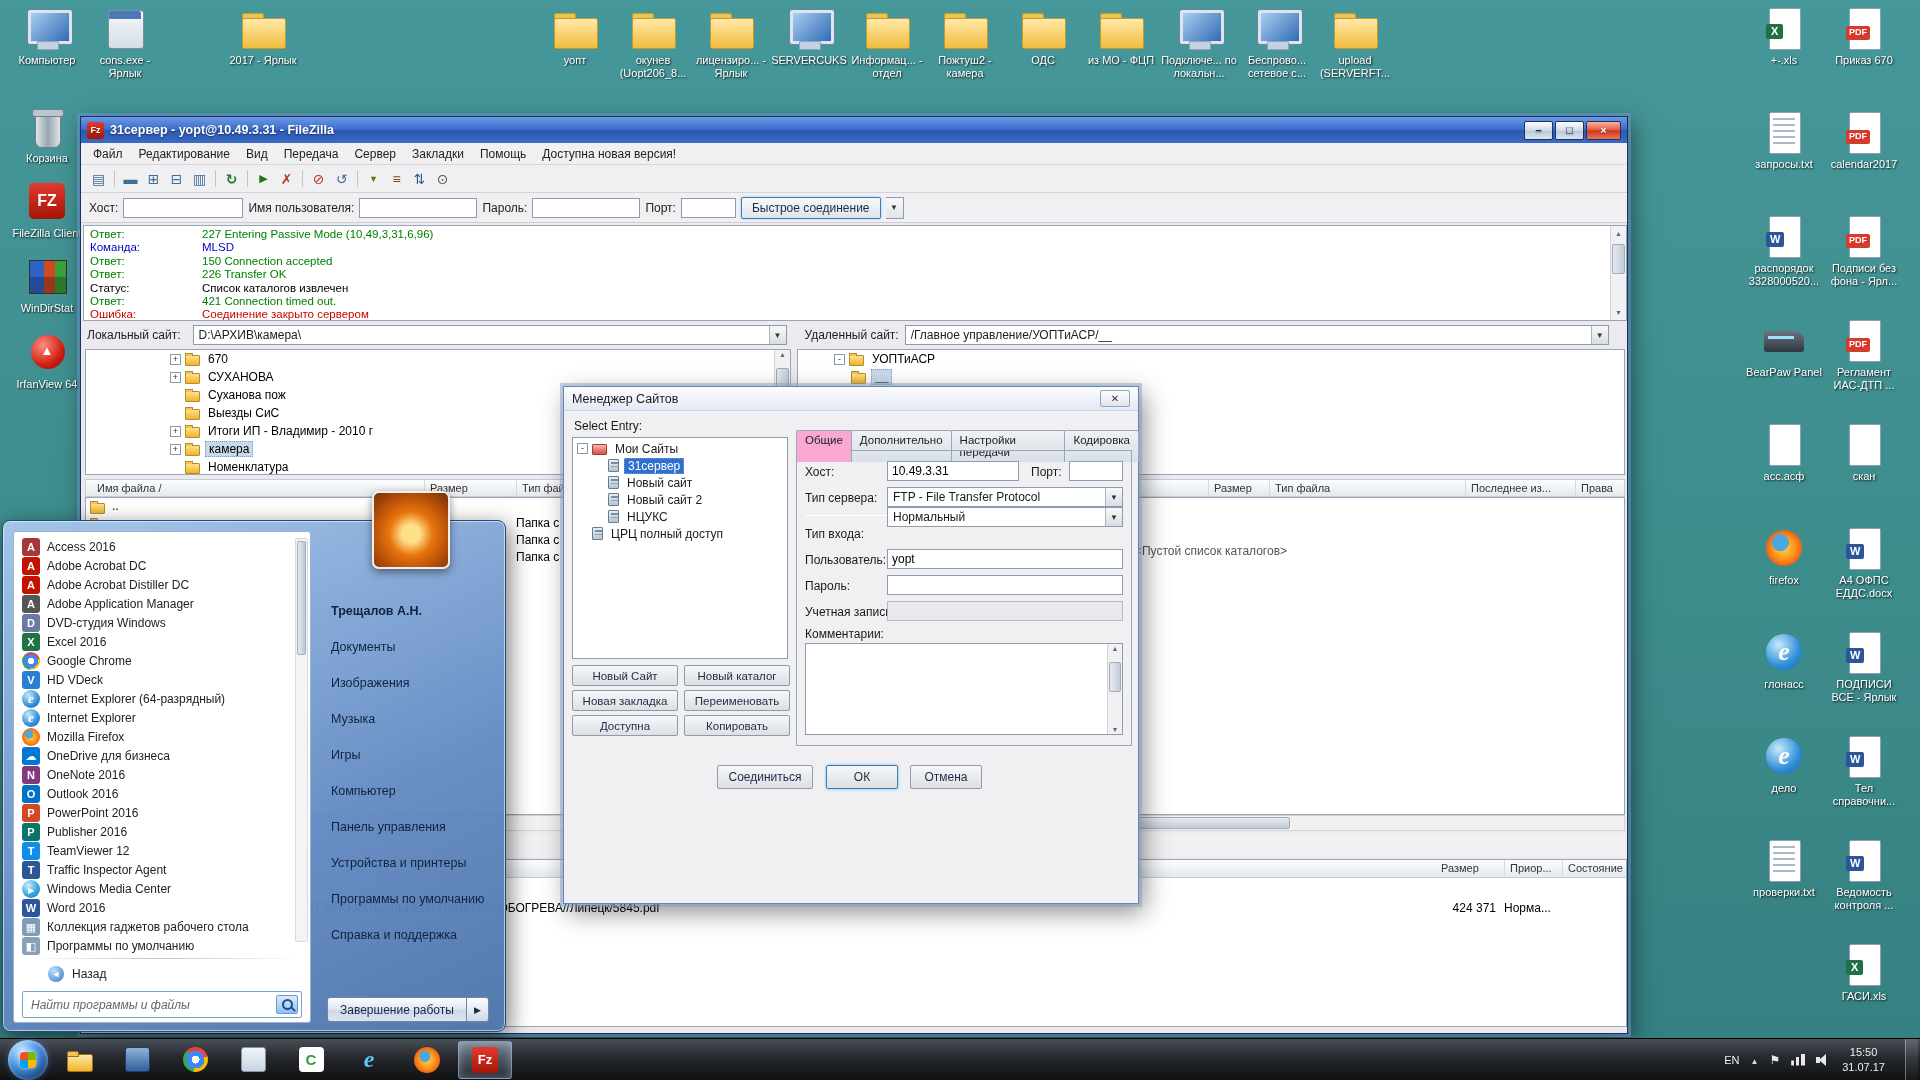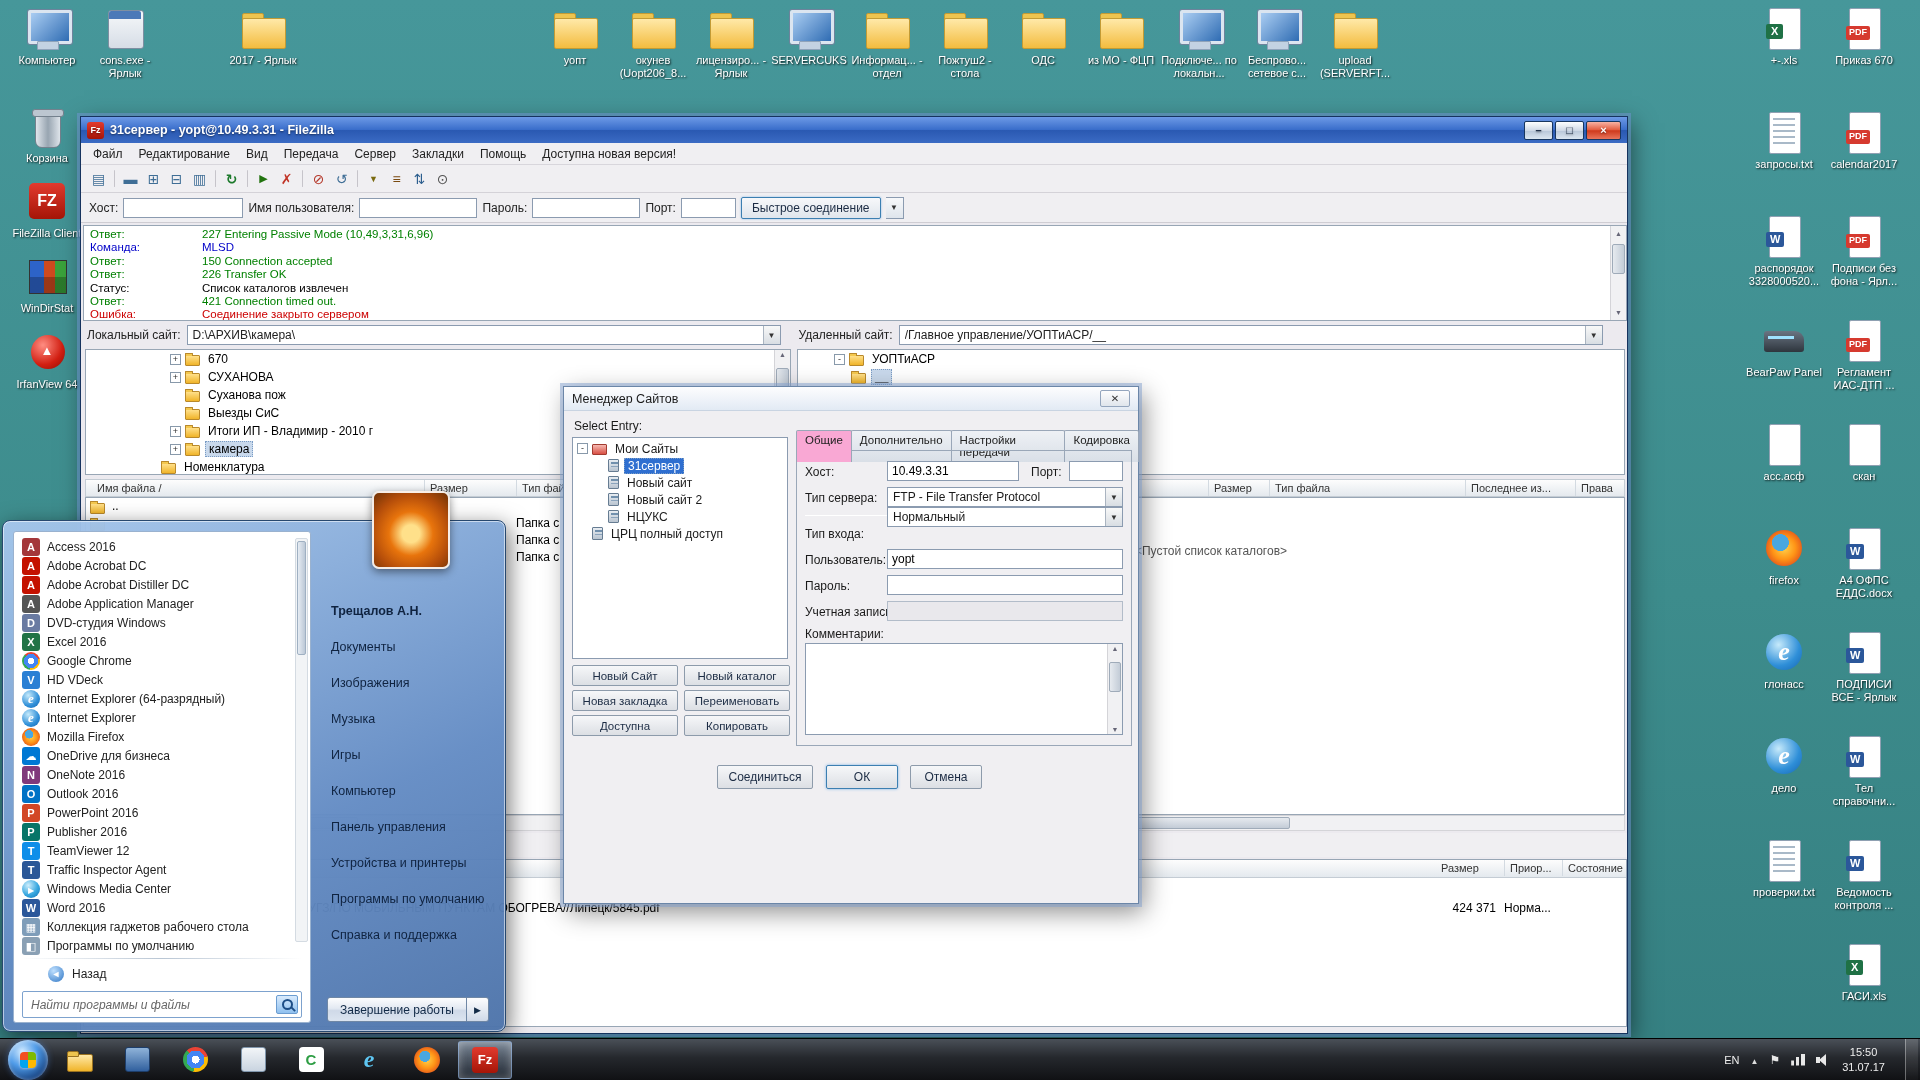--- a/index.html
+++ b/index.html
@@ -260,7 +260,7 @@
       </div>
       <div class="dicon">
         <span class="dic ic-folder"></span>
-        <span class="dlbl">Пожтуш2 - стола</span>
+        <span class="dlbl">Пожтуш2 - камера</span>
       </div>
       <div class="dicon">
         <span class="dic ic-folder"></span>

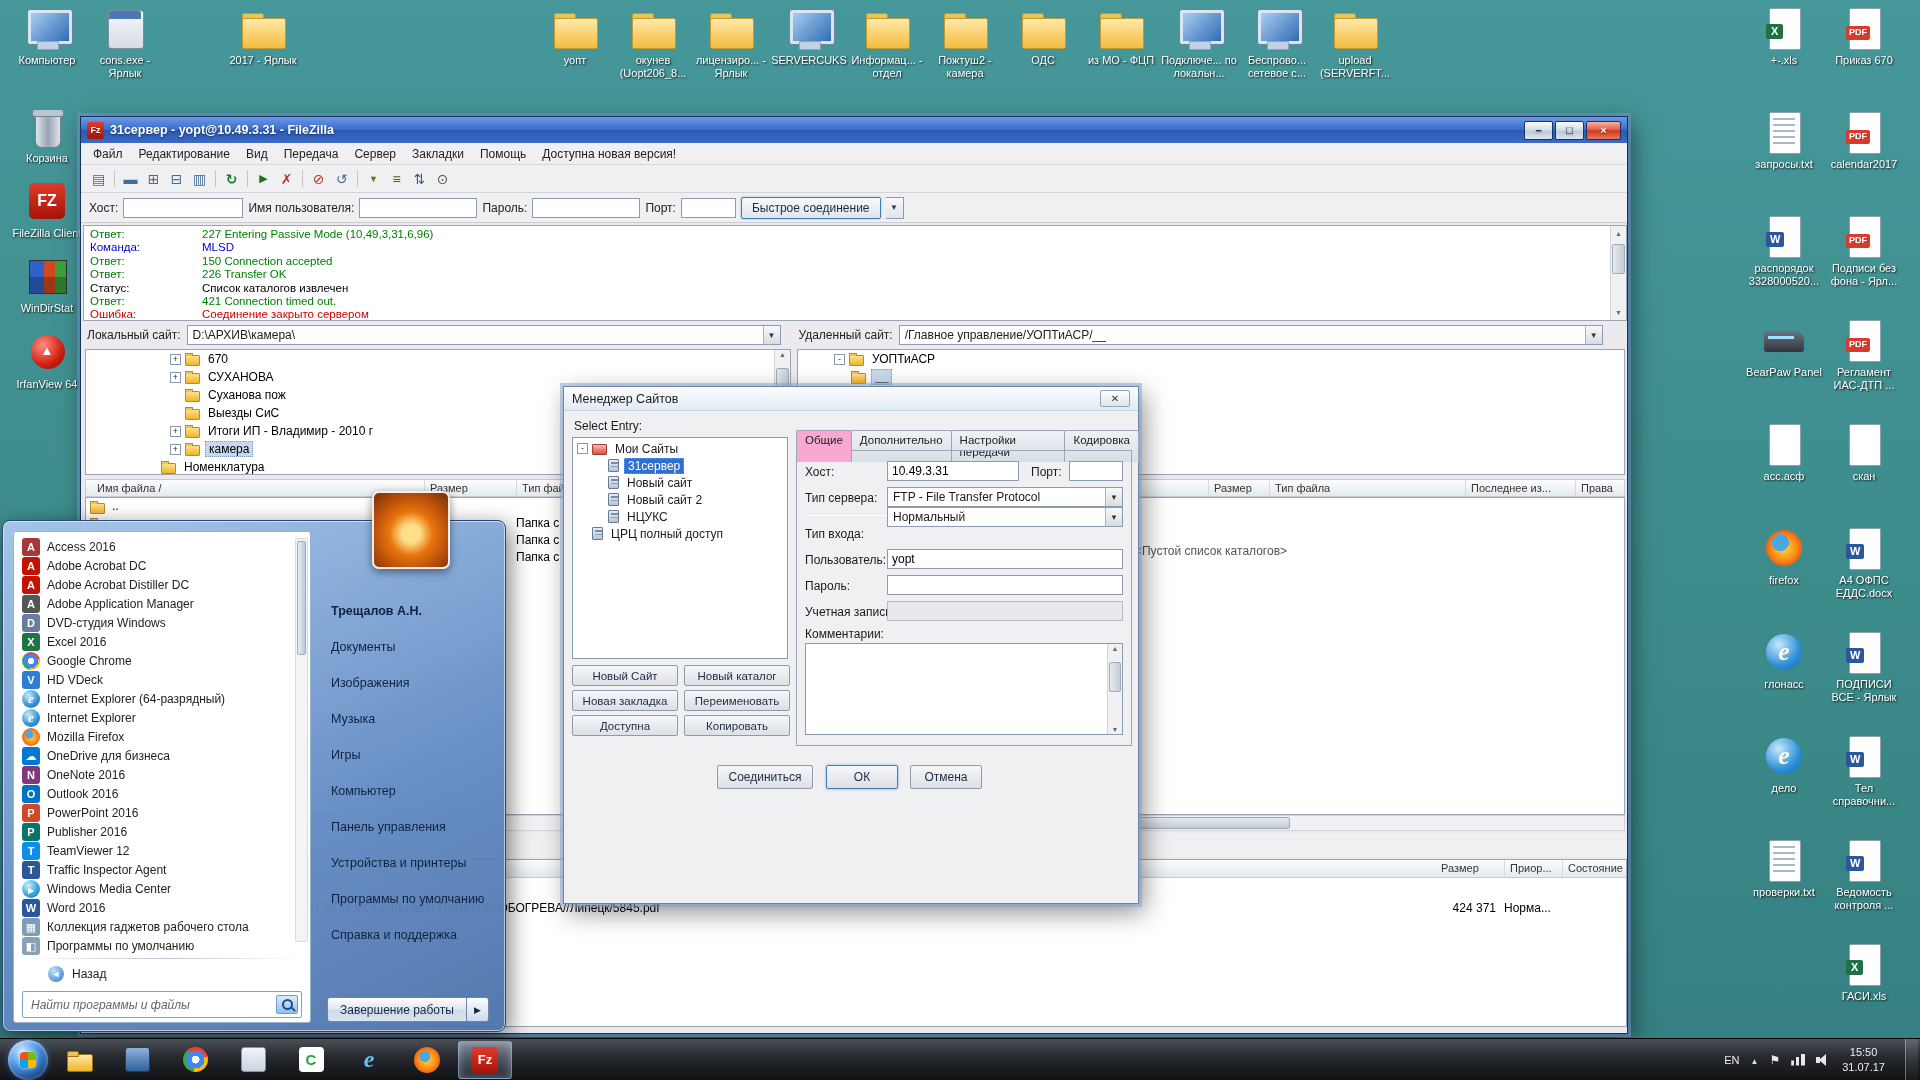--- a/index.html
+++ b/index.html
@@ -508,7 +508,7 @@
     </div>
     <div class="fz-sitebars">
       <span style="margin-left:6px">Локальный сайт:</span>
-      <span class="combo" style="width:594px;margin-left:6px">
+      <span class="combo" style="width:594px;margin-left:12px">
         <span class="val">D:\АРХИВ\камера\</span>
         <span class="drop">▼</span>
       </span>

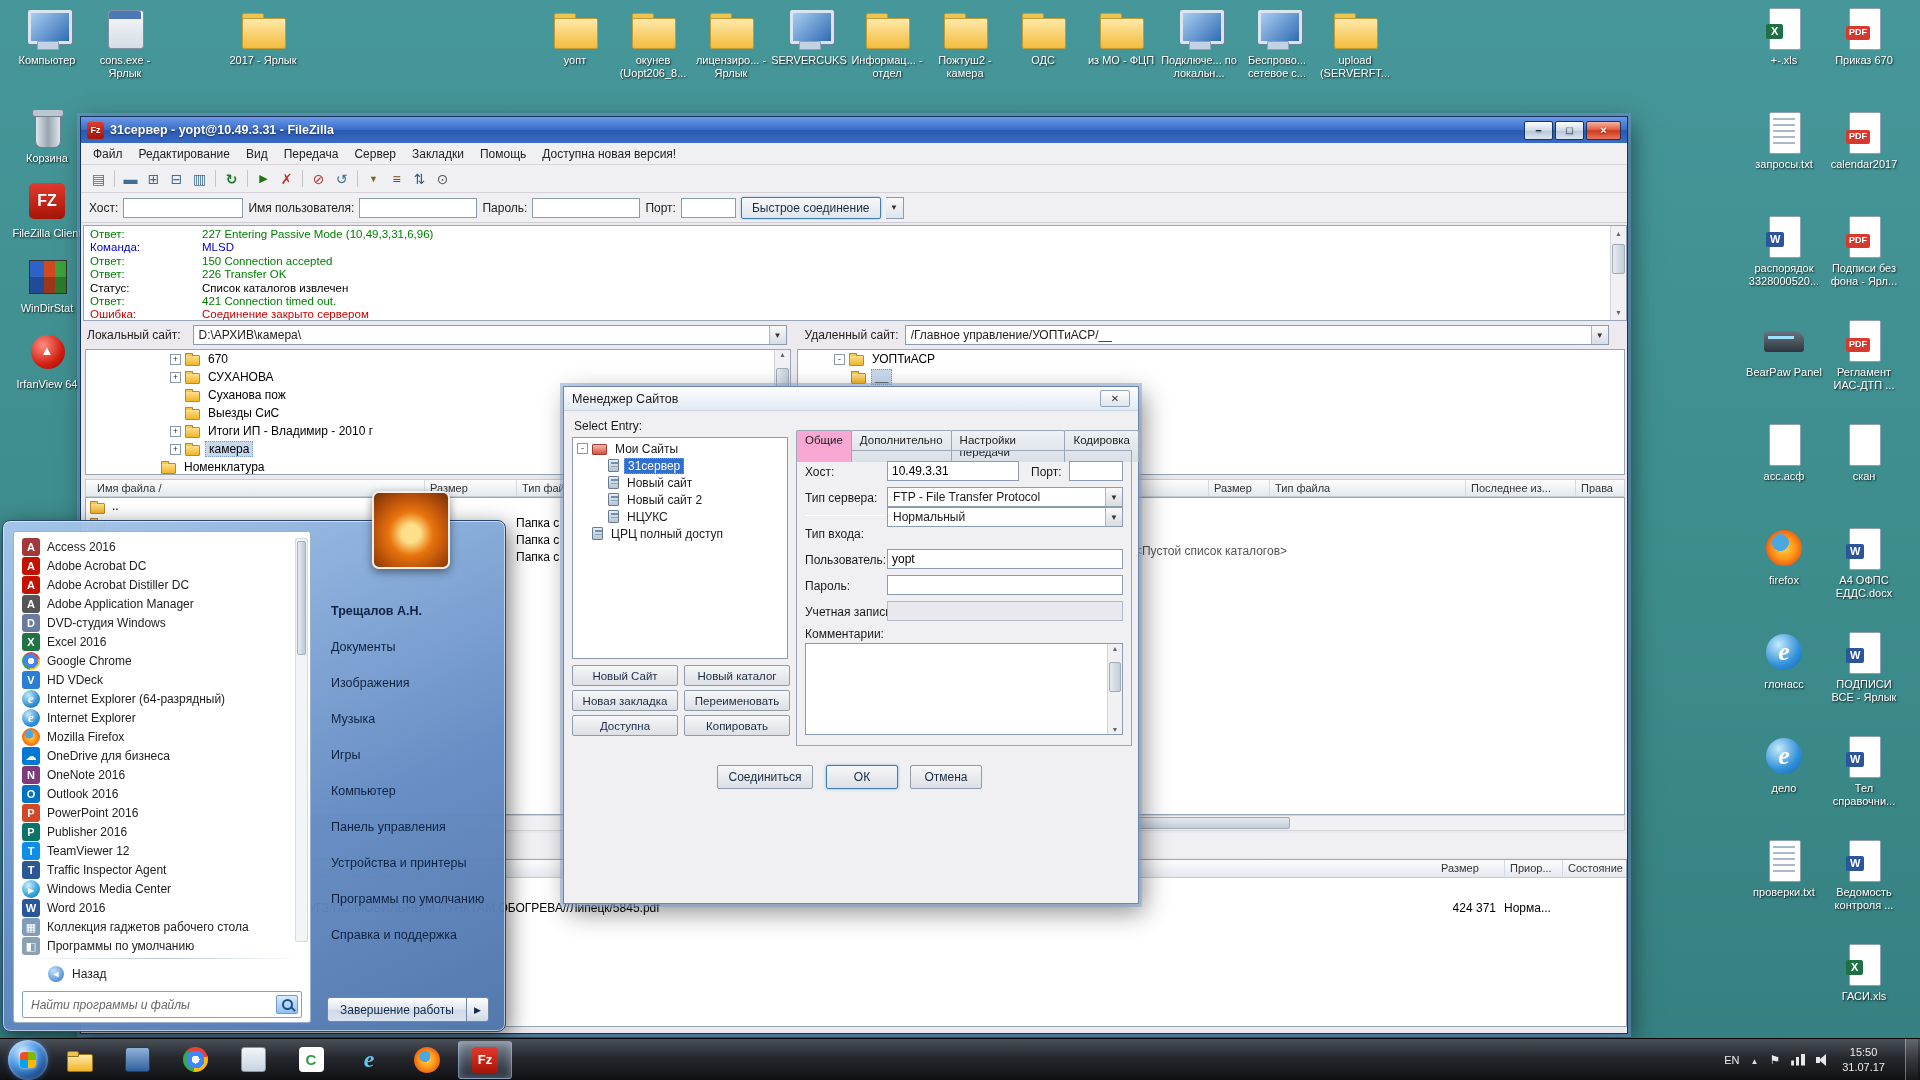--- a/index.html
+++ b/index.html
@@ -549,7 +549,7 @@
           <span class="tic ic-folder"></span>
           <span class="tlabel">камера</span>
         </div>
-        <div class="trow" style="padding-left: 60px; text-align: right;">
+        <div class="trow" style="padding-left: 84px; text-align: right;">
           <span class="exp"></span>
           <span class="tic ic-folder"></span>
           <span class="tlabel">Номенклатура</span>

